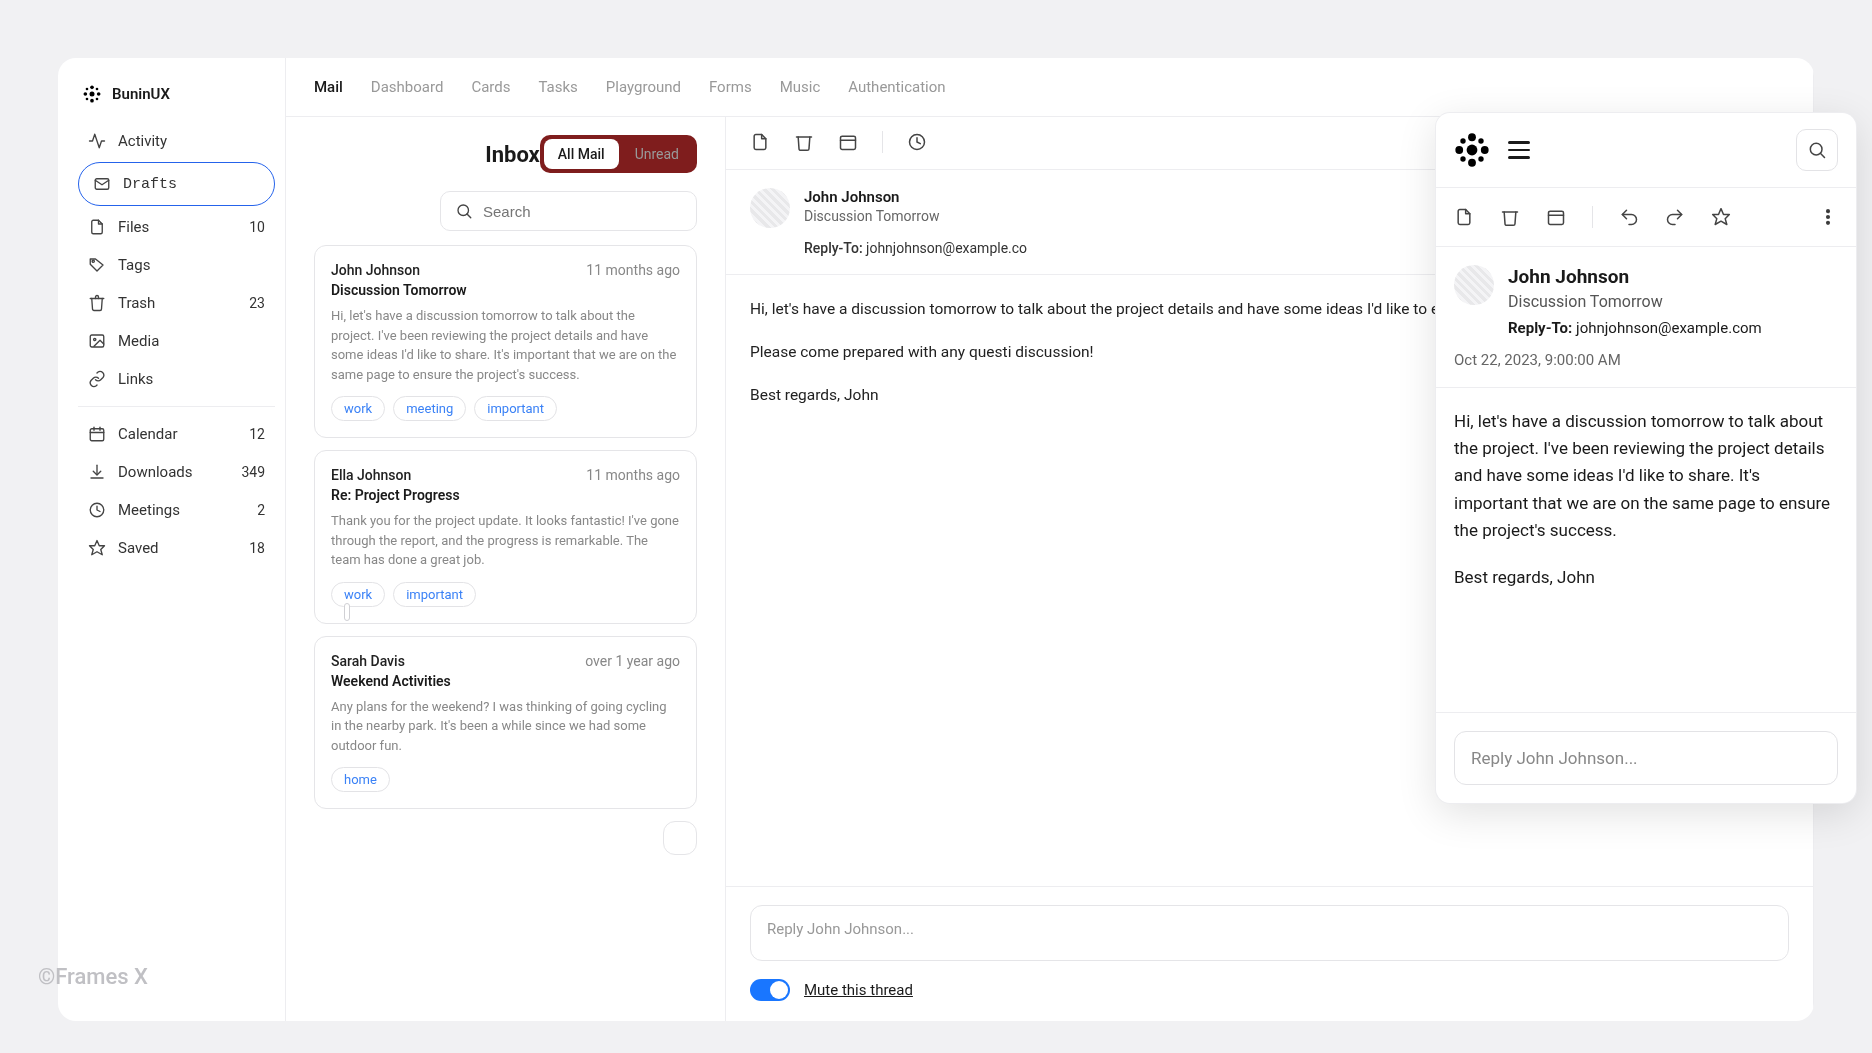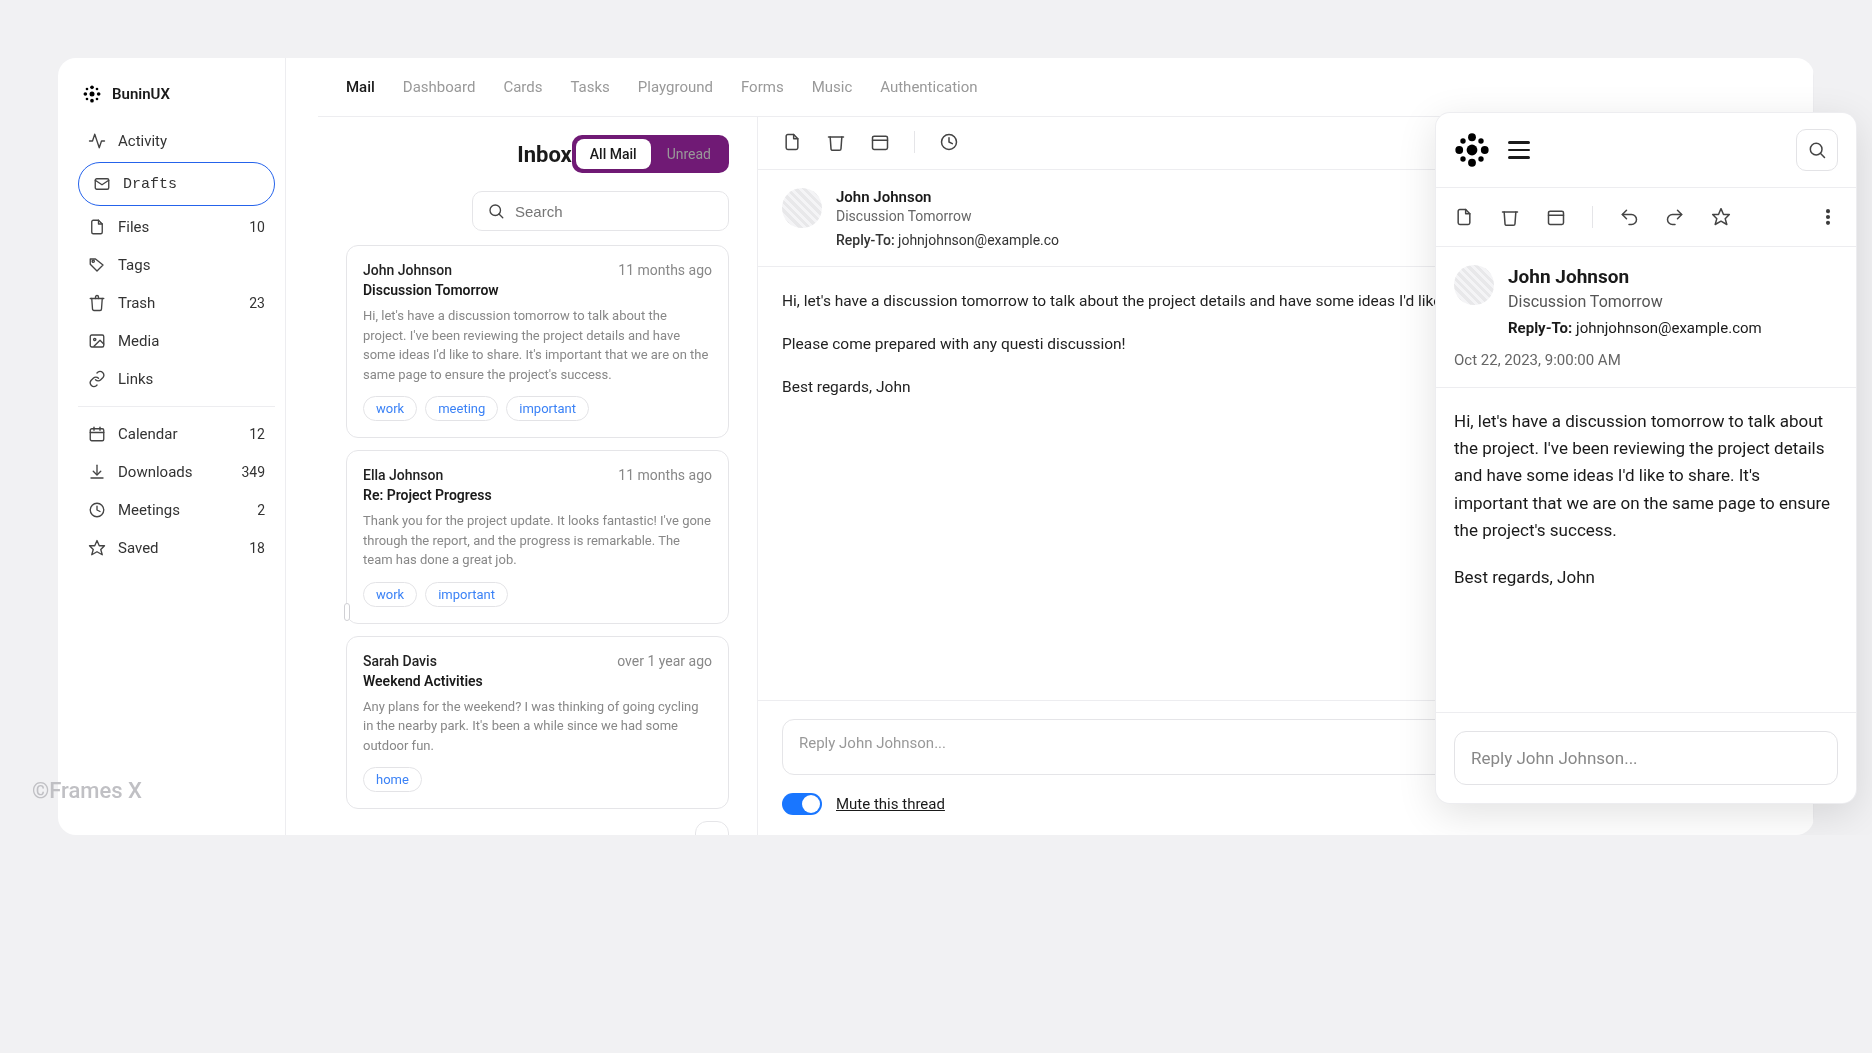--- a/index.html
+++ b/index.html
@@ -5,7 +5,7 @@
   * { box-sizing: border-box; margin: 0; padding: 0; }
   body { font-family: -apple-system, BlinkMacSystemFont, "Segoe UI", Roboto, sans-serif; background: #f1f1f3; color: #1a1a1a; }
   .outer { padding: 58px 58px 0 58px; position: relative; }
-  .app { display: flex; background: #fff; border-radius: 18px; overflow: hidden; height: 777px; position: relative; gap: 32px; }
+  .app { display: flex; background: #fff; border-radius: 18px; overflow: hidden; height: 963px; position: relative; }
   
   .sidebar { width: 228px; padding: 20px 10px 20px 20px; display: flex; flex-direction: column; gap: 4px; border-right: 1px solid #ededf0; }
   .brand { display: flex; align-items: center; gap: 10px; padding: 6px 4px 16px 4px; font-weight: 600; font-size: 15px; }

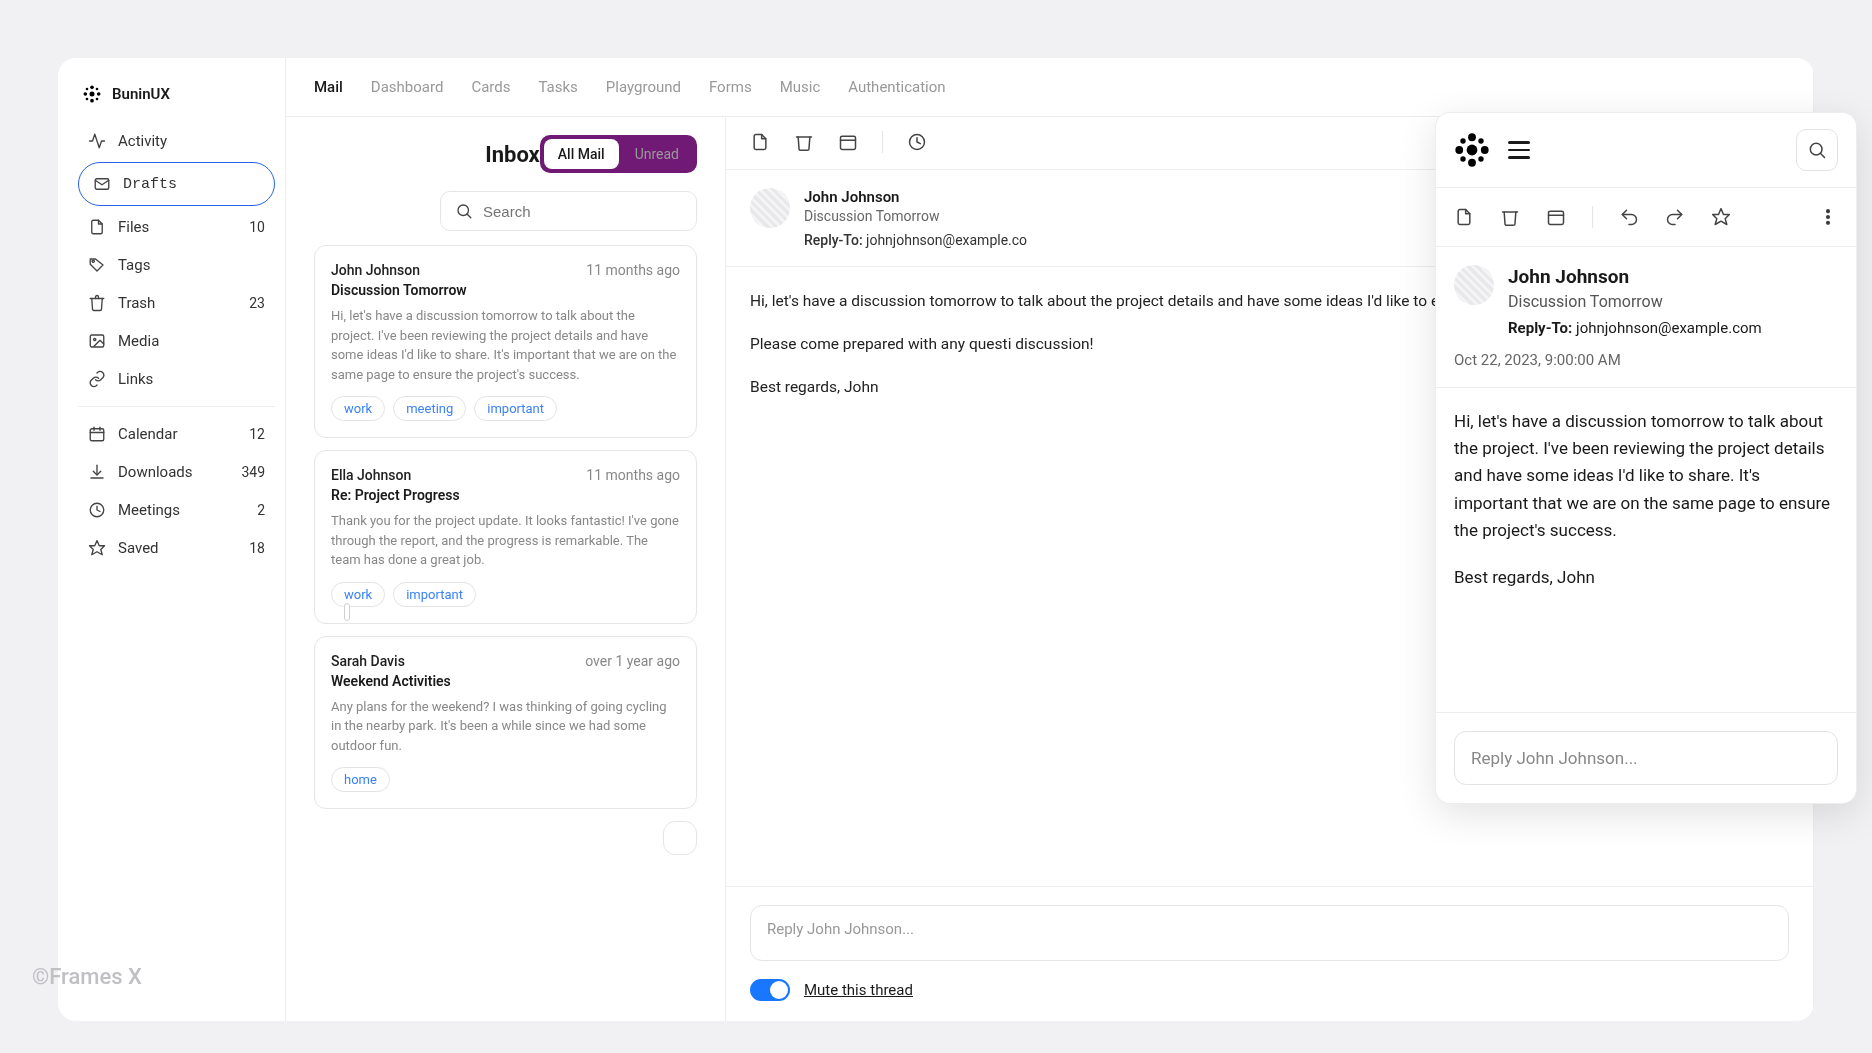--- a/index.html
+++ b/index.html
@@ -24,7 +24,7 @@
   .inbox { width: 440px; border-right: 1px solid #ededf0; display: flex; flex-direction: column; padding: 18px 28px 0 28px; overflow-y: auto; align-items: flex-end; }
   .inbox-header { display: flex; align-items: center; justify-content: space-between; margin-bottom: 18px; }
   .inbox-title { font-size: 22px; font-weight: 700; }
-  .seg { display: flex; background: #701a75; border-radius: 10px; padding: 4px; gap: 2px; }
+  .seg { display: flex; background: #7f1d1d; border-radius: 10px; padding: 4px; gap: 2px; }
   .seg-btn { padding: 7px 14px; border-radius: 8px; font-size: 14px; cursor: pointer; color: #999; }
   .seg-btn.active { background: #fff; color: #1a1a1a; font-weight: 500; box-shadow: 0 1px 2px rgba(0,0,0,.05); }
   .search { display: flex; align-items: center; gap: 10px; border: 1px solid #e5e5e8; border-radius: 10px; padding: 10px 14px; margin-bottom: 14px; }

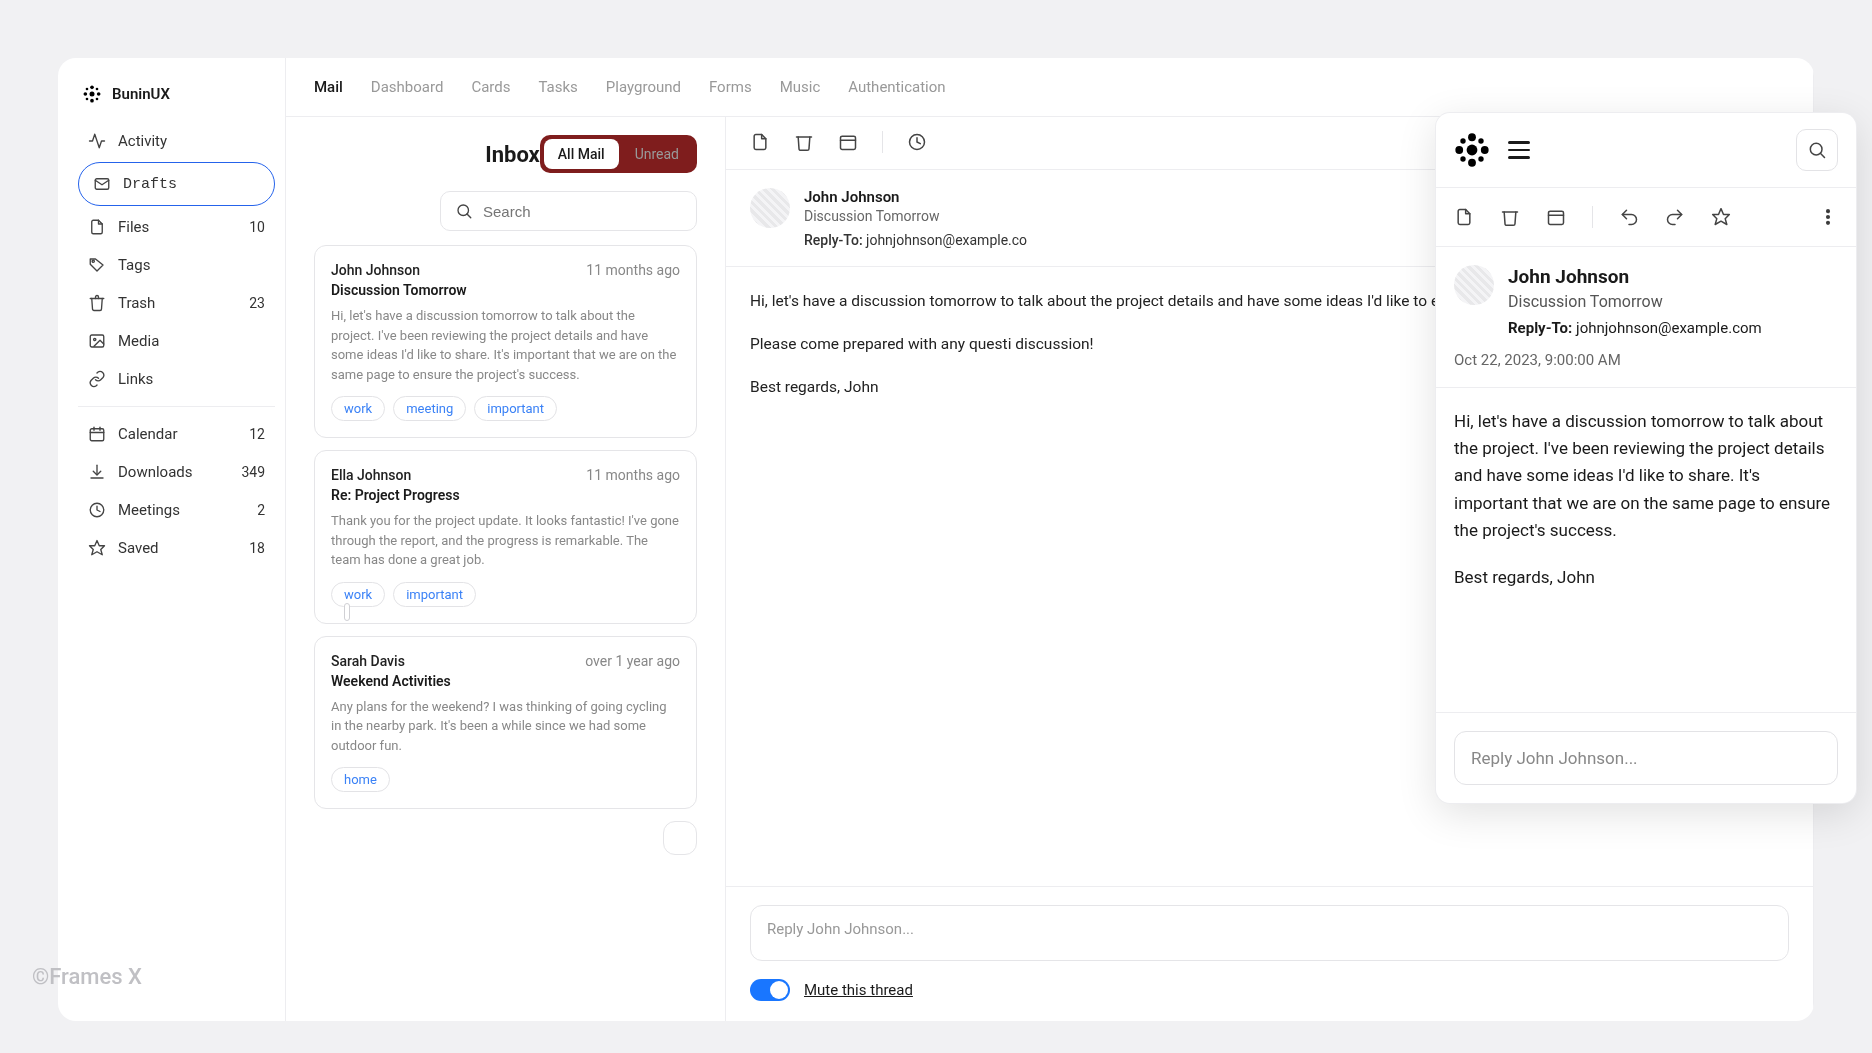--- a/index.html
+++ b/index.html
@@ -45,7 +45,7 @@
   .avatar { width: 40px; height: 40px; border-radius: 50%; background: repeating-linear-gradient(45deg,#e8e8ea,#e8e8ea 3px,#f4f4f6 3px,#f4f4f6 6px); flex-shrink:0;}
   .read-name { font-weight: 600; font-size: 15px; }
   .read-subj { font-size: 14px; color: #666; margin-top: 2px; }
-  .read-reply { font-size: 14px; color: #333; margin-top: 8px; text-align: right; }
+  .read-reply { font-size: 14px; color: #333; margin-top: 16px; text-align: right; }
   .read-reply .label { font-weight: 500; }
   .read-body { padding: 22px 24px; font-size: 15.5px; line-height: 1.6; color: #222; flex:1; border-bottom: 1px solid #ededf0;}
   .read-body p { margin-bottom: 18px; }

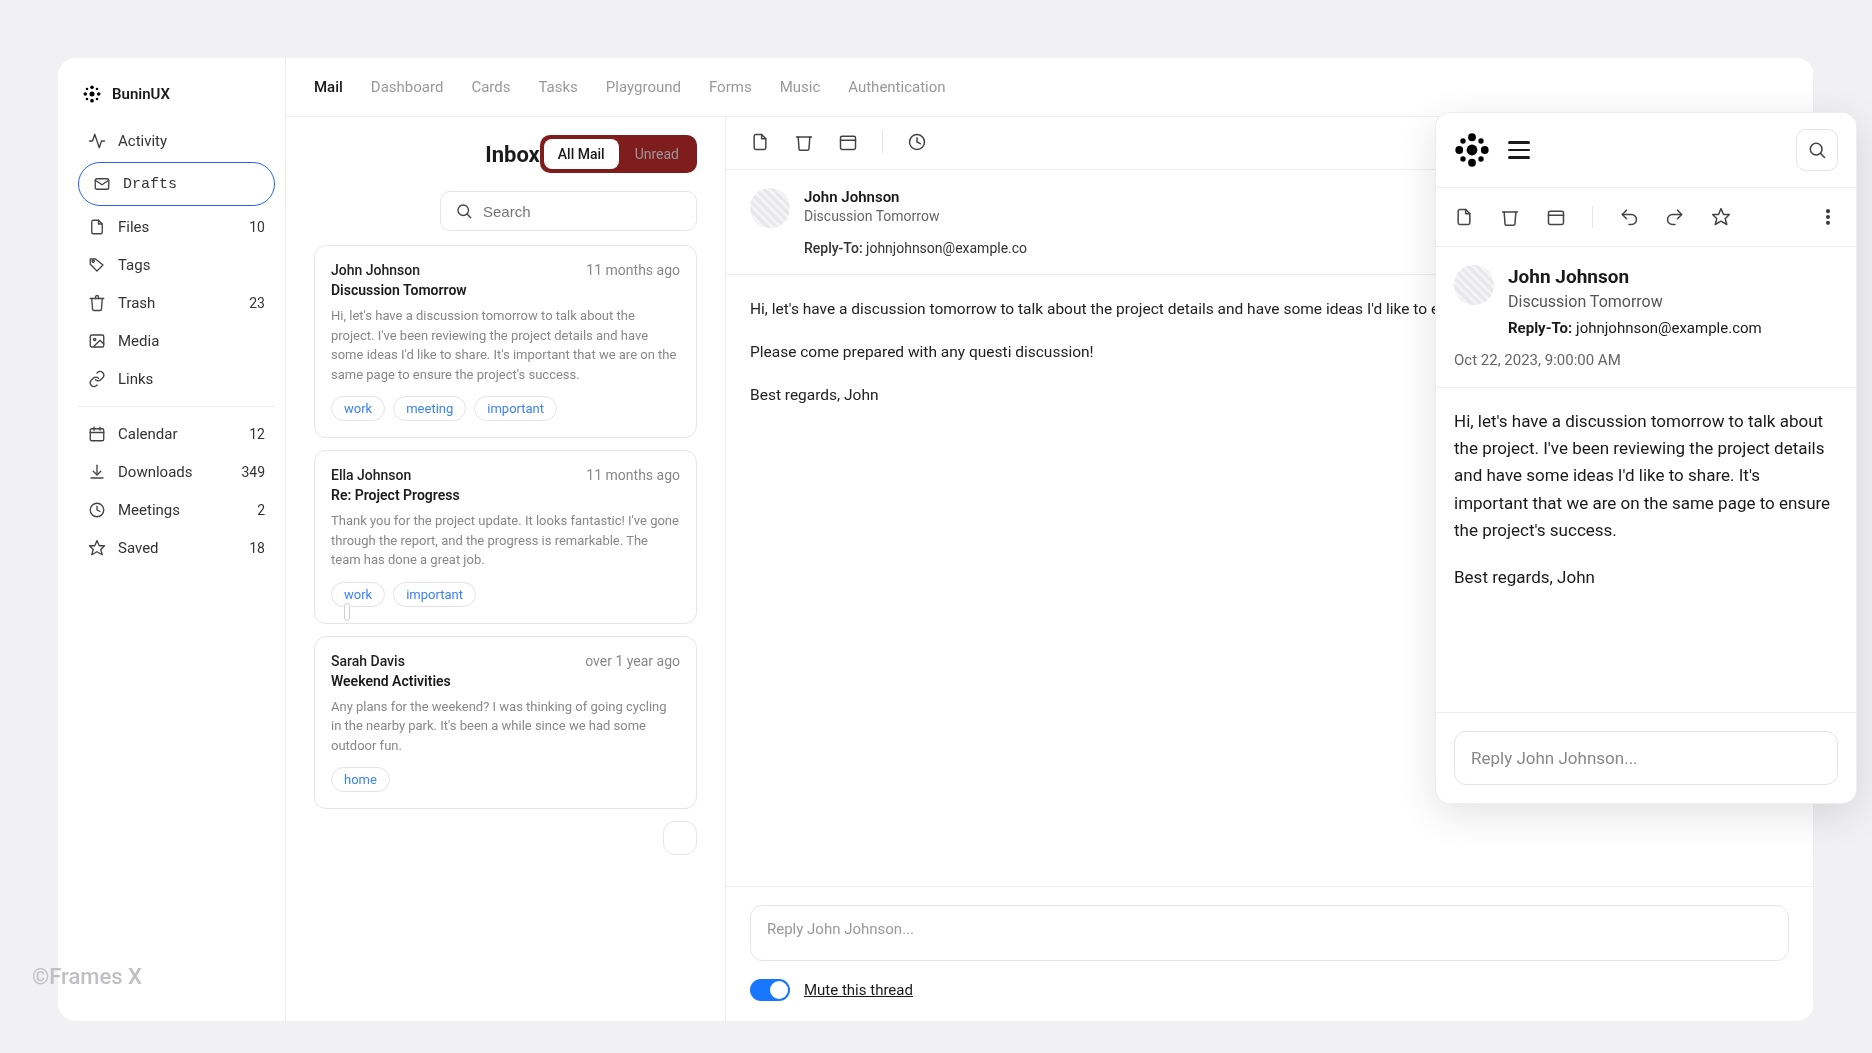--- a/index.html
+++ b/index.html
@@ -70,7 +70,7 @@
   .ov-body { padding:20px 18px; font-size:17px; line-height:1.6; flex:1; border-bottom:1px solid #ededf0; overflow:hidden;}
   .ov-body p{margin-bottom:20px;}
   .ov-replybox{ margin:18px; border:1px solid #e3e3e6; border-radius:12px; padding:16px; font-size:17px; color:#888;}
-  .watermark { position: absolute; left: 32px; bottom: 32px; color: #c0c0c4; font-size: 22px; font-weight:500; }
+  .watermark { position: absolute; left: 38px; bottom: 32px; color: #c0c0c4; font-size: 22px; font-weight:500; }
   
   .handle { position:absolute; left:286px; top:545px; width:6px; height:18px; border:1px solid #d0d0d4; border-radius:3px; background:#fff;}
   svg { display:block; }

